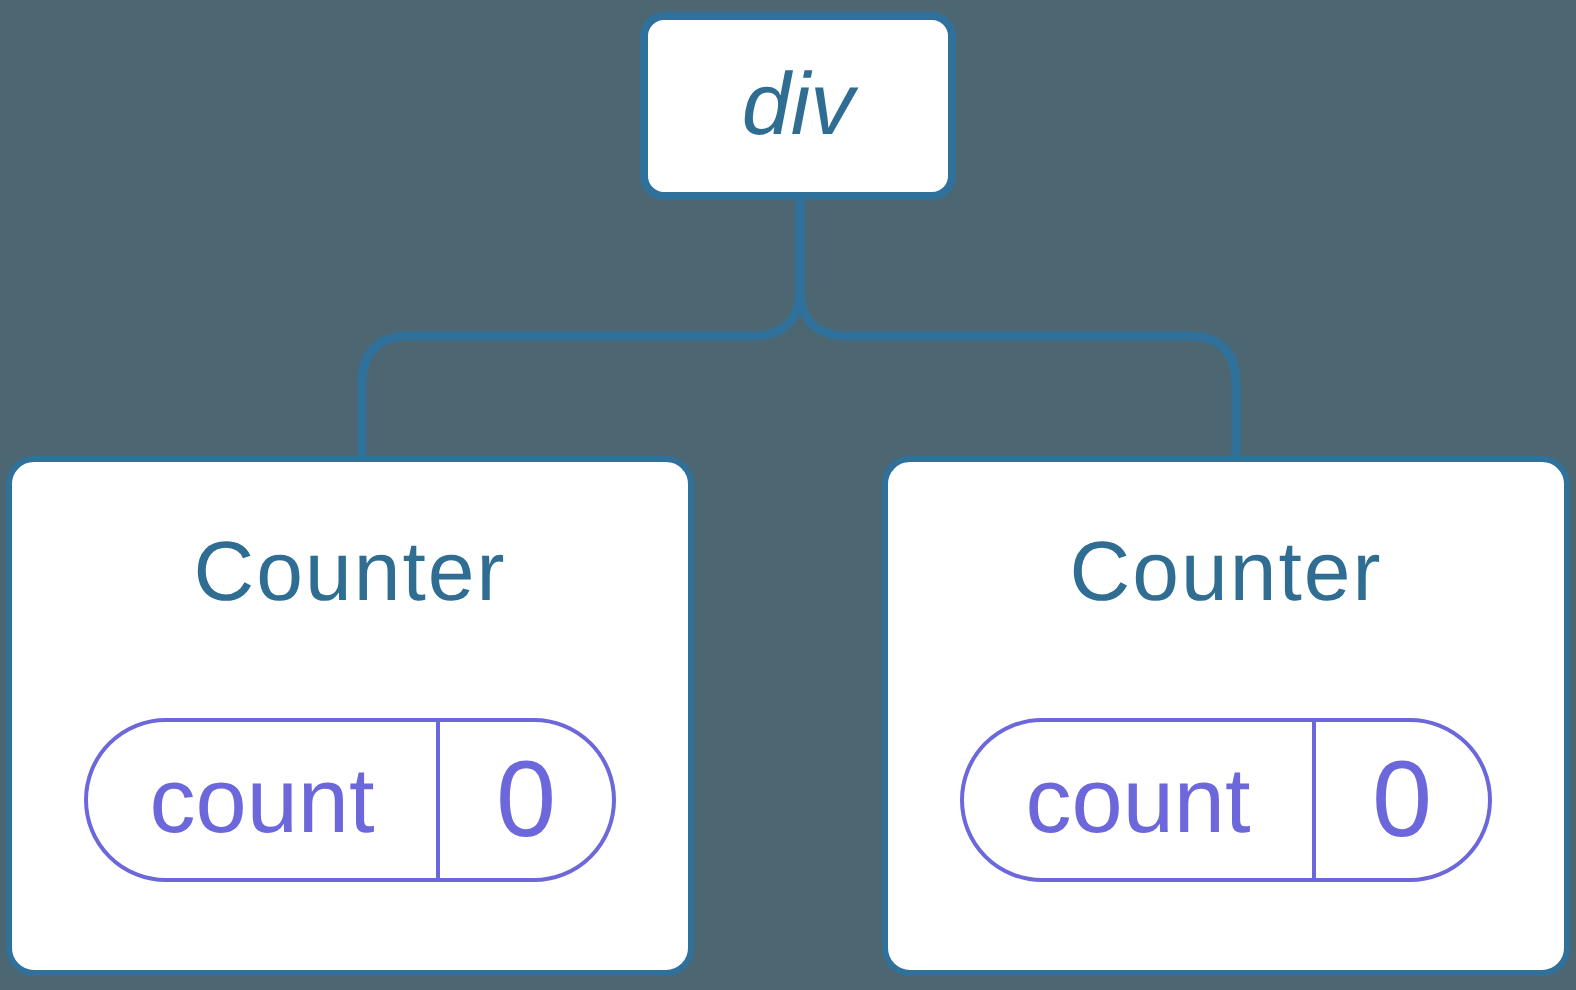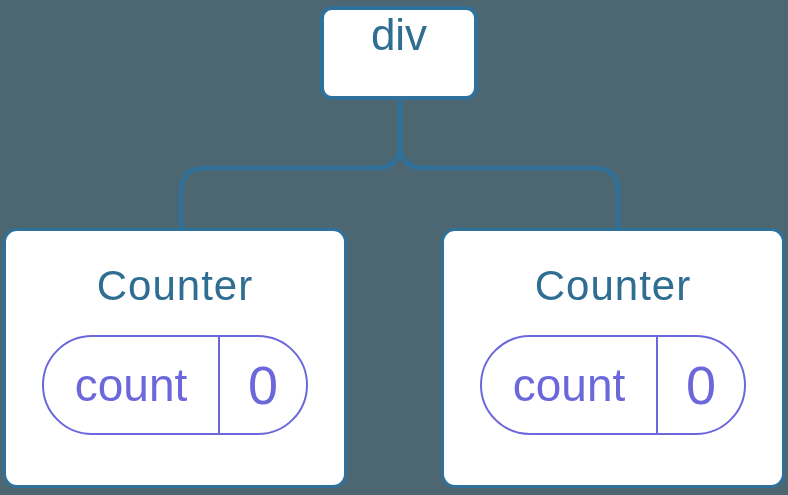--- a/index.html
+++ b/index.html
@@ -38,10 +38,11 @@
     background: var(--card-bg);
     border: 4px solid var(--line);
     border-radius: 12px;
-    display: flex; justify-content: center;
+    display: flex; align-items: center; justify-content: center;
     font-size: 44px;
     color: var(--node-text);
     font-weight: 500;
+    font-style: italic;
   }
   .card {
     position: absolute;

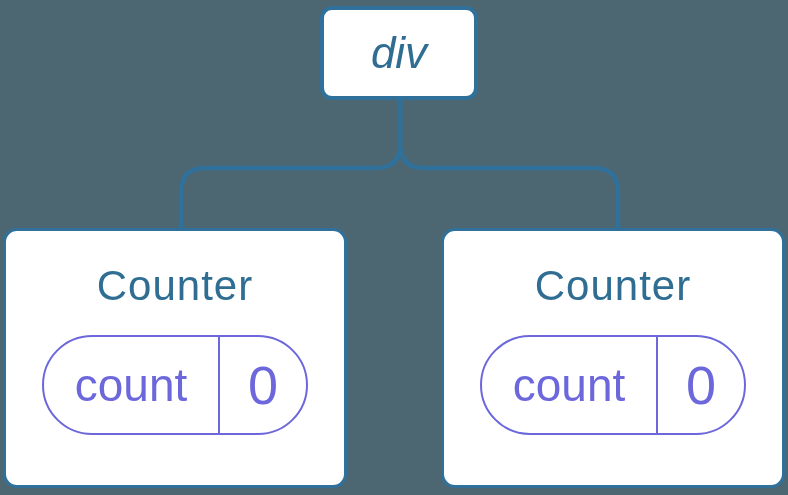--- a/index.html
+++ b/index.html
@@ -64,8 +64,8 @@
     line-height: 1;
   }
   .pill {
-    margin-top: 28px;
-    width: 266px; height: 100px;
+    margin-top: 52px;
+    width: 266px; height: 82px;
     border: 2px solid var(--accent);
     border-radius: 50px;
     display: flex;

